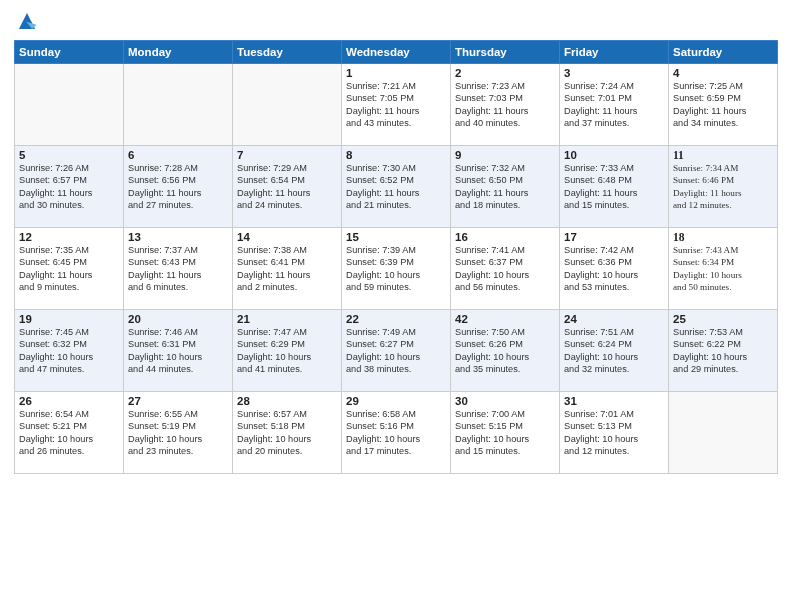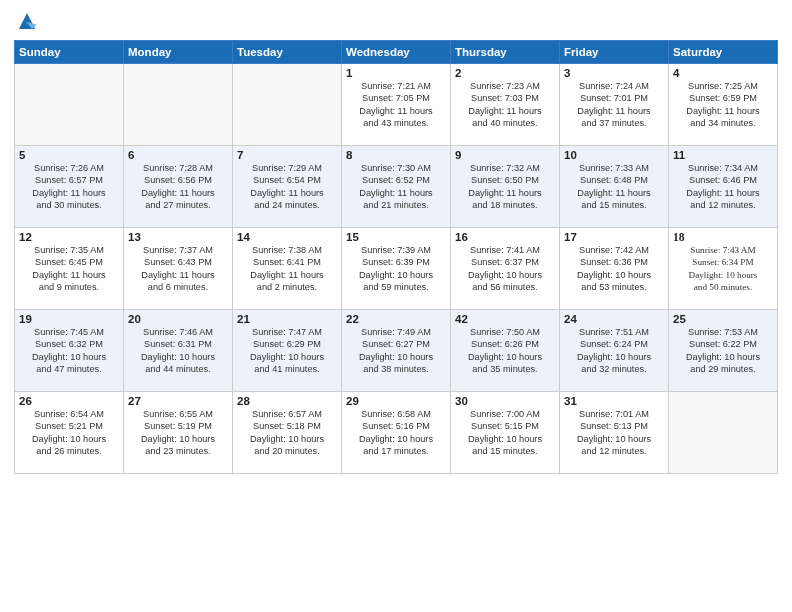--- a/index.html
+++ b/index.html
@@ -102,7 +102,6 @@
       font-size: 9.2px;
       color: #333;
       line-height: 1.35;
-      text-align: center;
     }
     .empty-cell {
       background: #f8f8f8 !important;

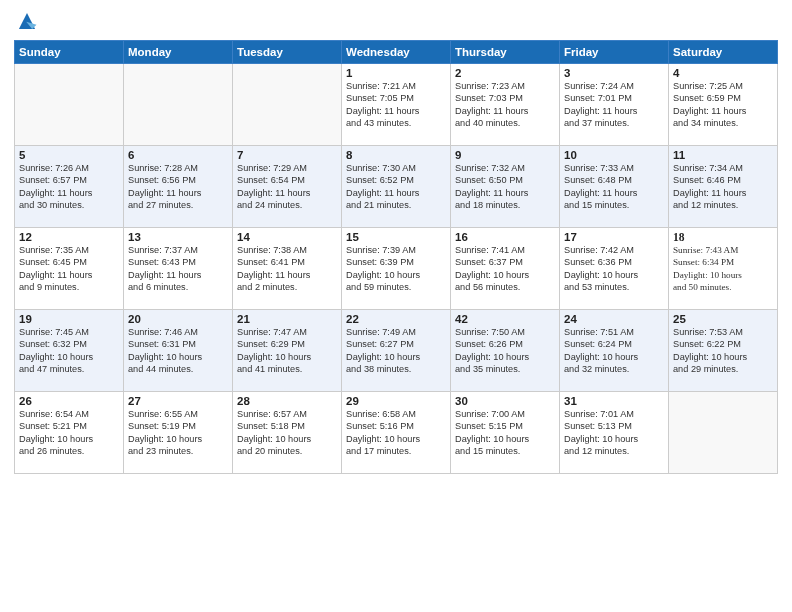--- a/index.html
+++ b/index.html
@@ -188,7 +188,7 @@
             <span class="day-num">10</span>
             <div class="day-info">Sunrise: 7:33 AM<br>Sunset: 6:48 PM<br>Daylight: 11 hours<br>and 15 minutes.</div>
           </td>
-          <td style="background: rgb(237, 242, 250);">
+          <td style="background: rgb(237, 242, 250); font-family: Liberation Serif, serif;">
             <span class="day-num">11</span>
             <div class="day-info">Sunrise: 7:34 AM<br>Sunset: 6:46 PM<br>Daylight: 11 hours<br>and 12 minutes.</div>
           </td>

